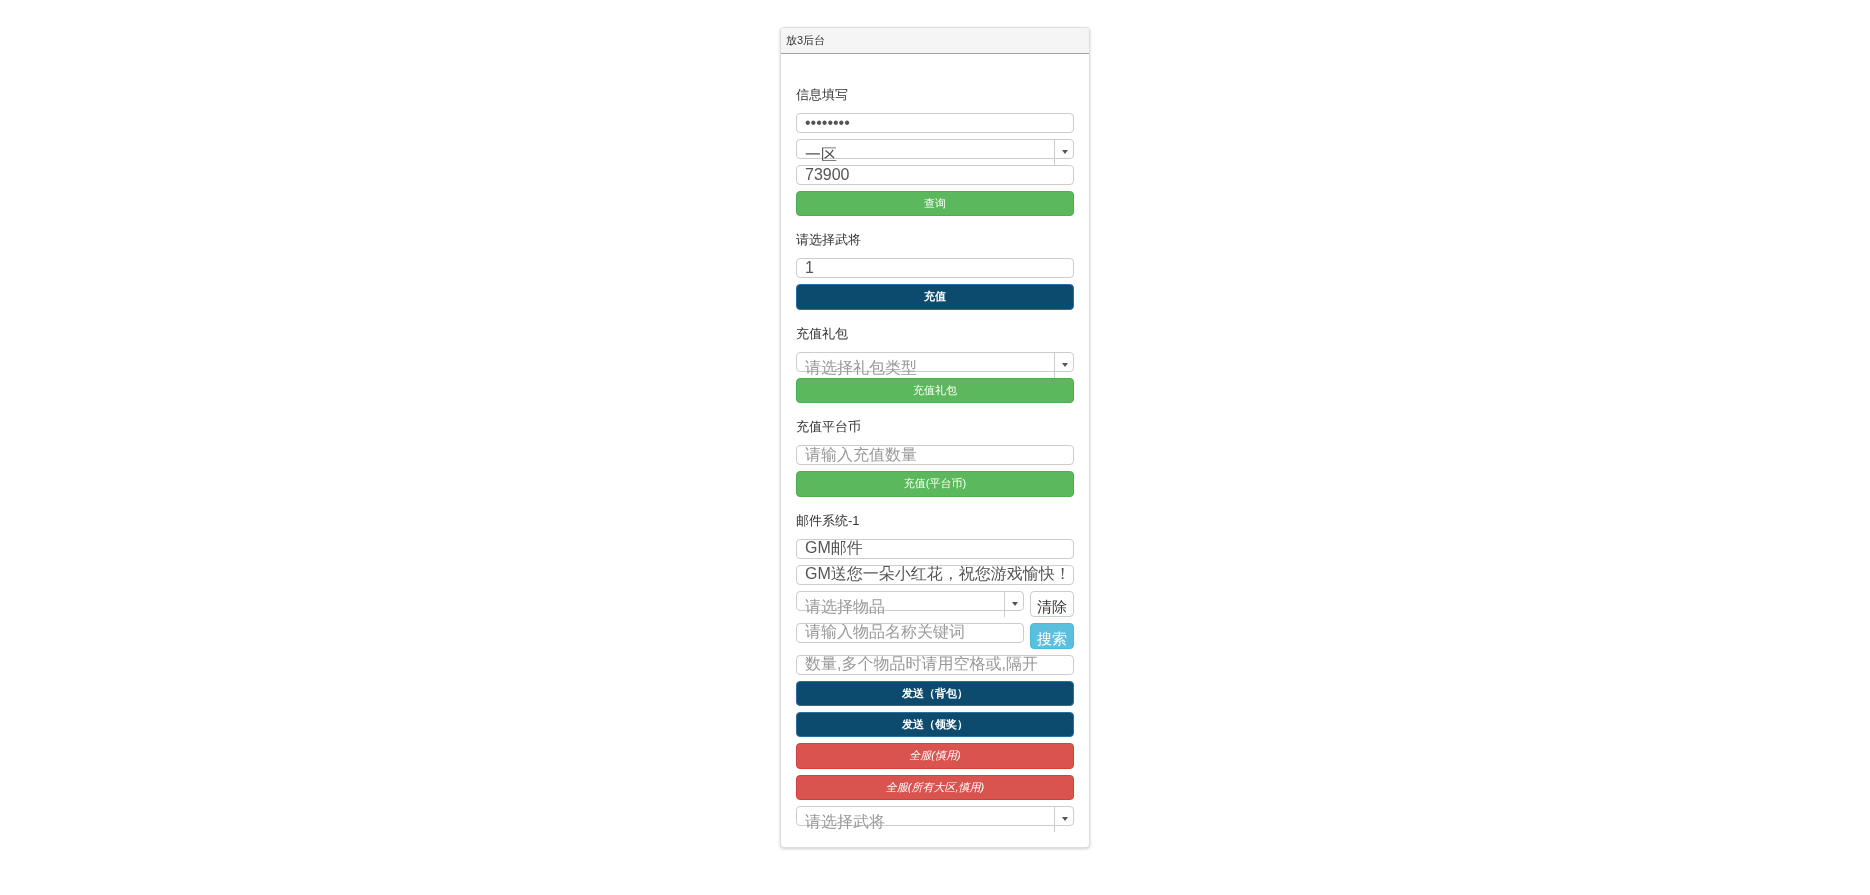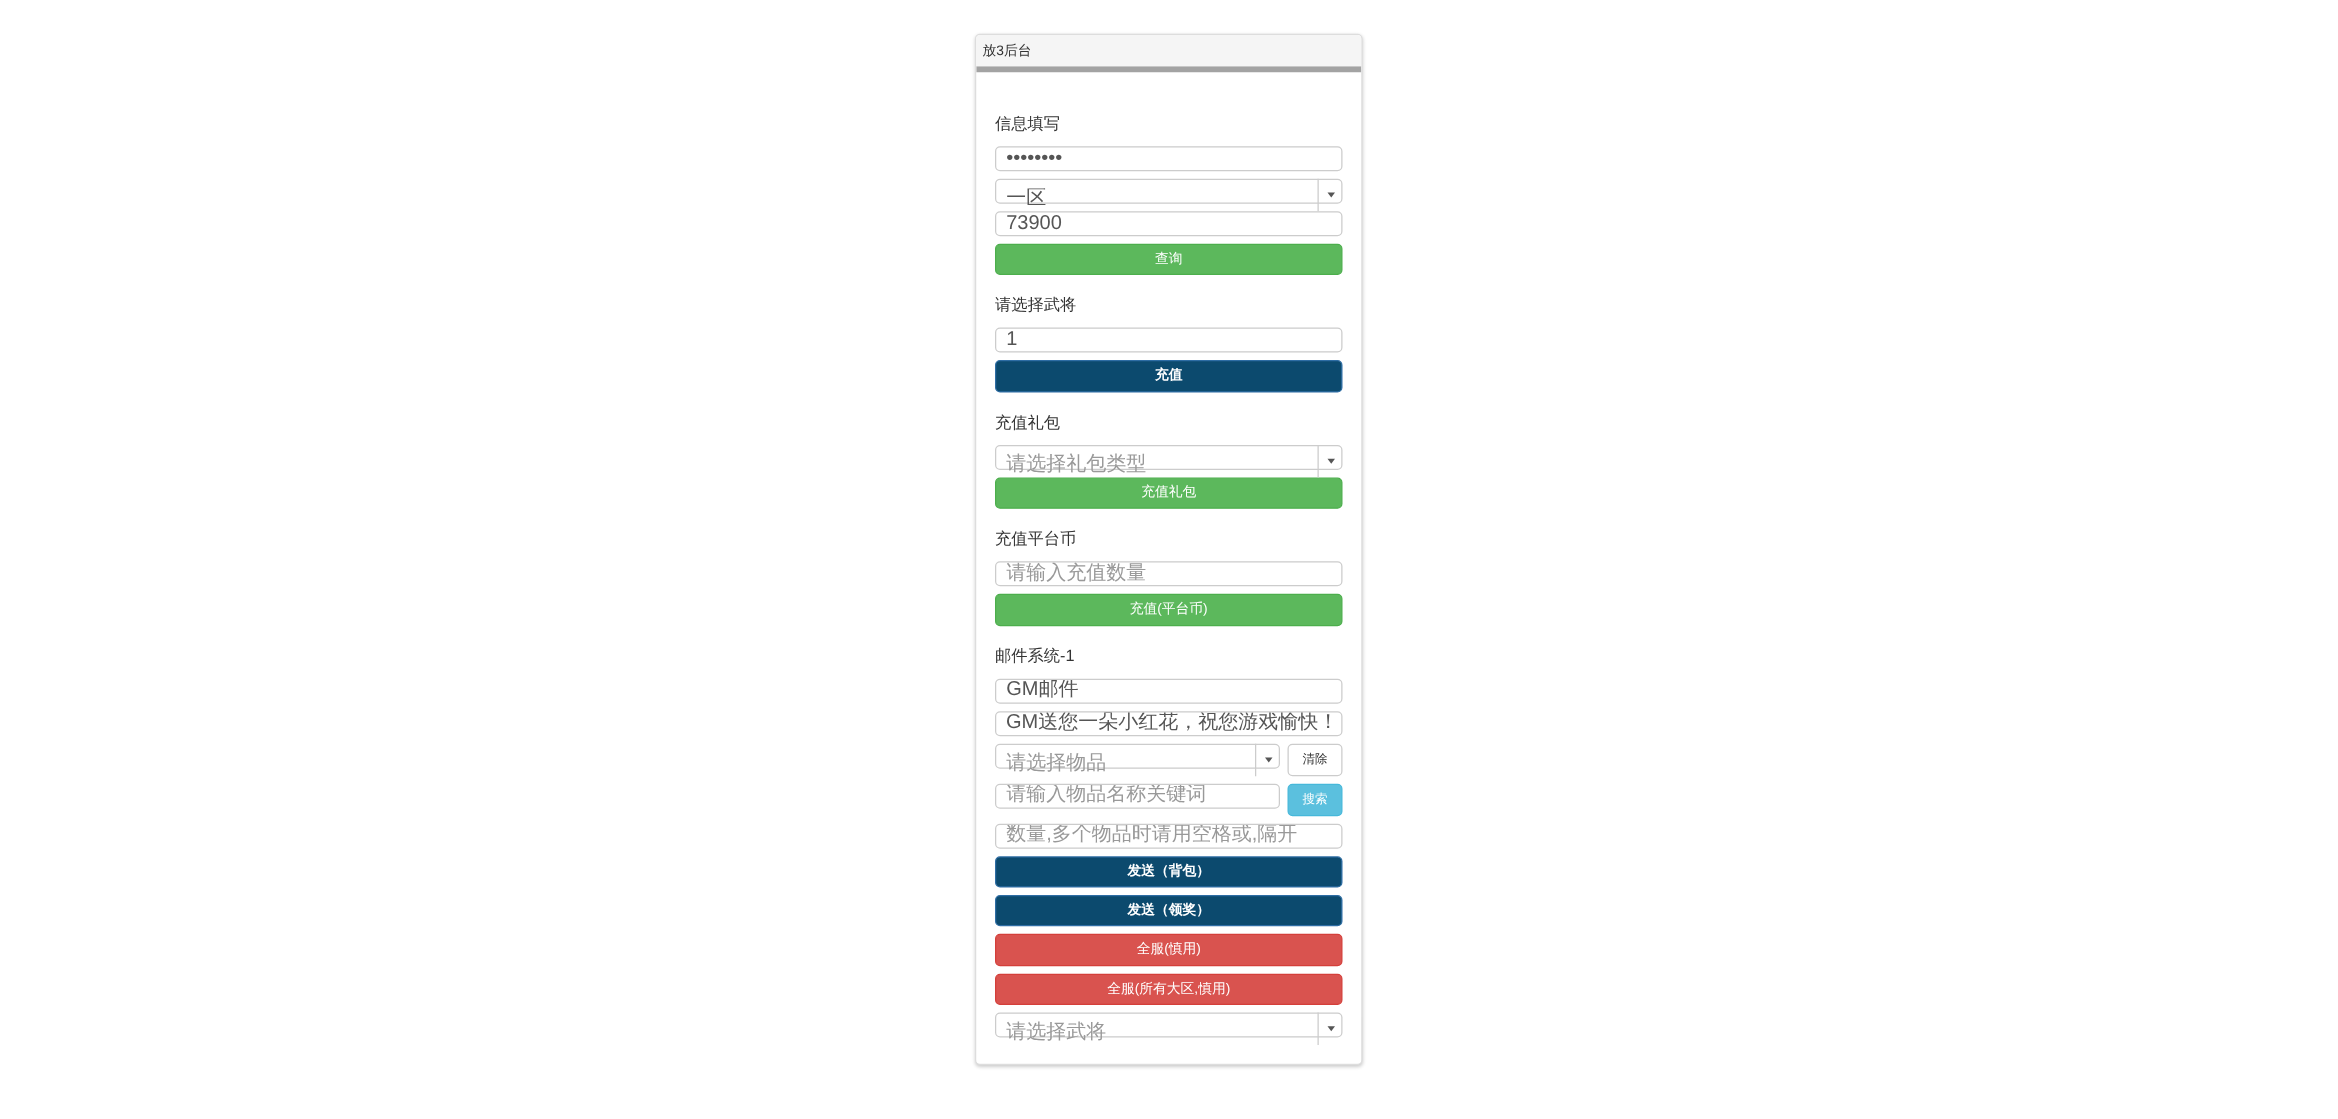--- a/index.html
+++ b/index.html
@@ -24,7 +24,7 @@
     }
     .panel-heading {
       background-color: #f5f5f5;
-      border-bottom: 5px solid #a3a3a3;
+      border-bottom: 1px solid #a3a3a3;
       padding: 5px 5px;
       border-top-left-radius: 3px;
       border-top-right-radius: 3px;

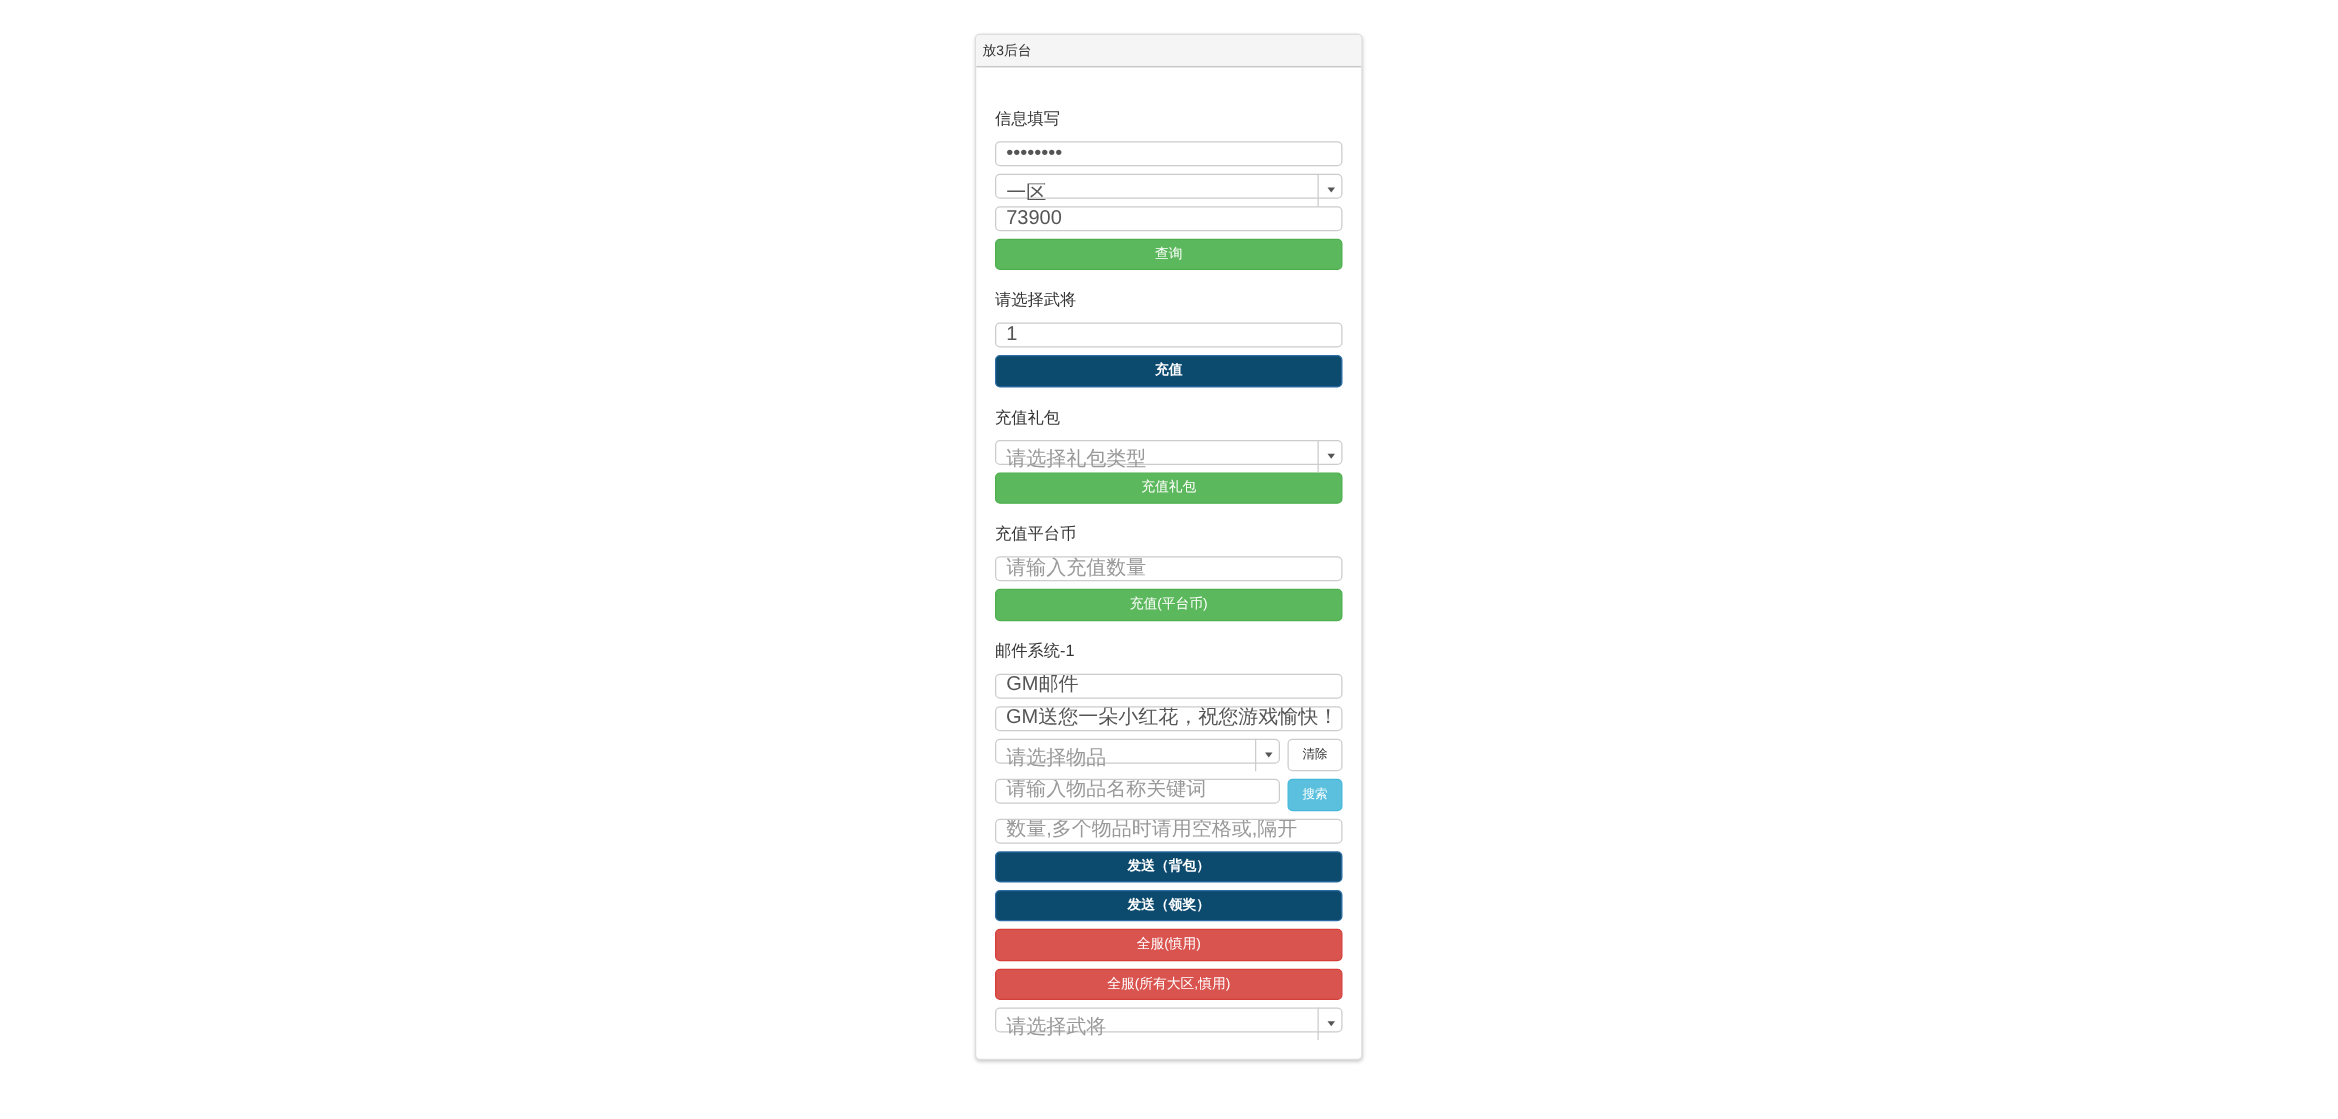--- a/index.html
+++ b/index.html
@@ -121,7 +121,7 @@
       width: 44px;
       height: 26px;
       padding: 4px 0;
-      font-size: 10px;
+      font-size: 15px;
       margin-bottom: 0;
       flex-shrink: 0;
     }

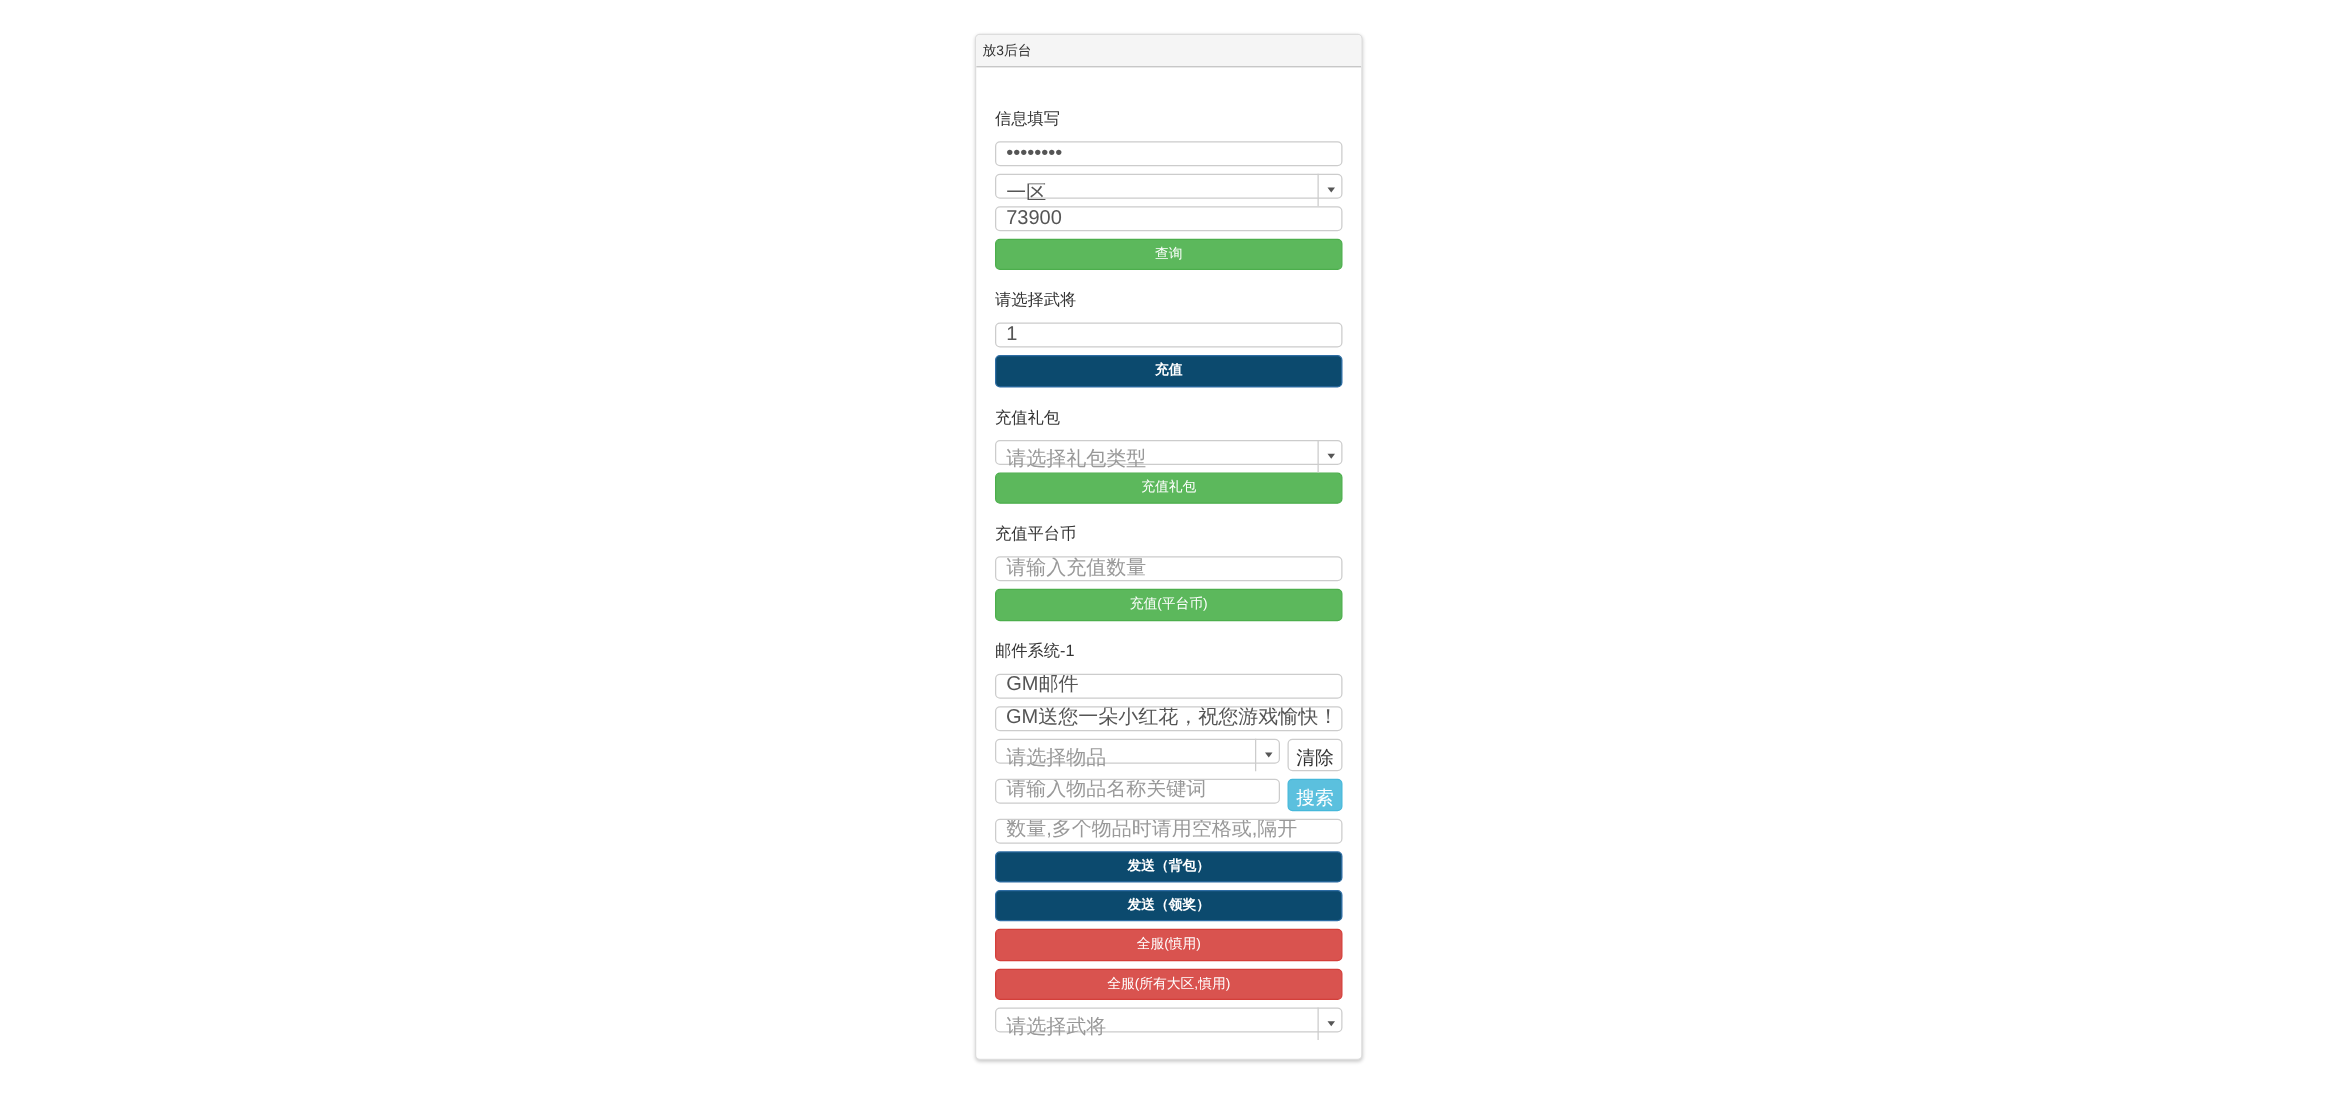--- a/index.html
+++ b/index.html
@@ -102,7 +102,7 @@
     .btn-success { background-color: #5cb85c; border-color: #4cae4c; text-align: center; }
     .btn-primary { background-color: #0c4a6e; border-color: #2e6da4; font-weight: bold; }
     .btn-info    { background-color: #5bc0de; border-color: #46b8da; }
-    .btn-danger  { background-color: #d9534f; border-color: #d43f3a; }
+    .btn-danger  { background-color: #d9534f; border-color: #d43f3a; font-style: italic; }
     .btn-default { background-color: #fff; border-color: #ccc; color: #333; }
     .row-flex {
       display: flex;

